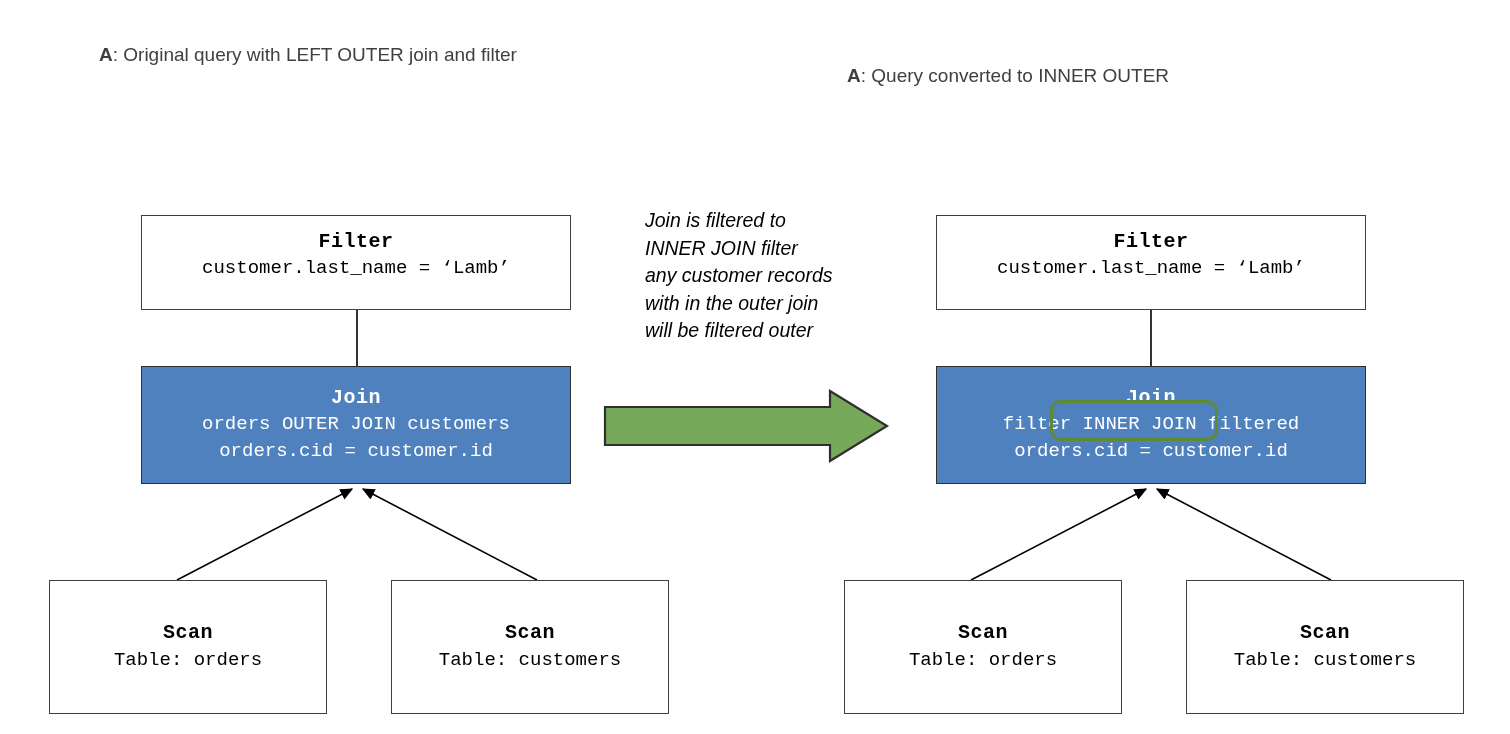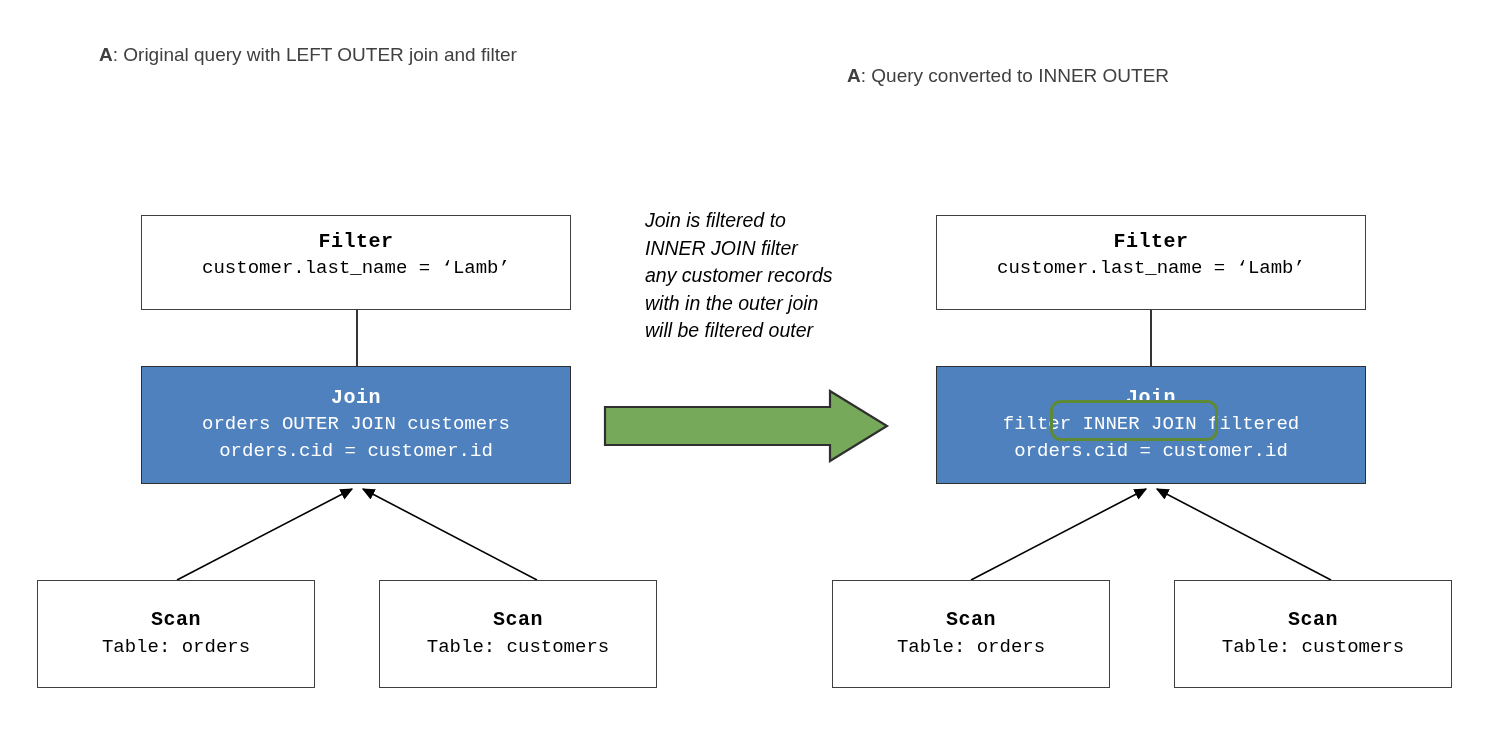--- a/index.html
+++ b/index.html
@@ -84,7 +84,8 @@
   
   .node.scan {
     width: 278px;
-    height: 108px;
+    height: 134px;
+    margin-left: 12px;
   }
   .node.scan .title { margin-bottom: 1px; }
 

